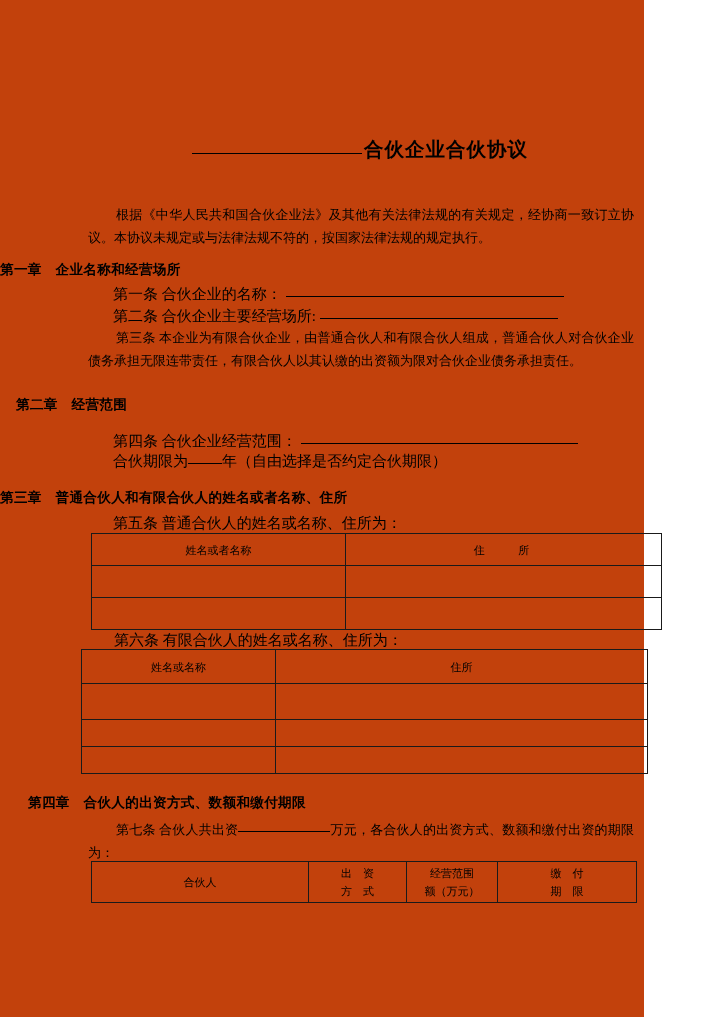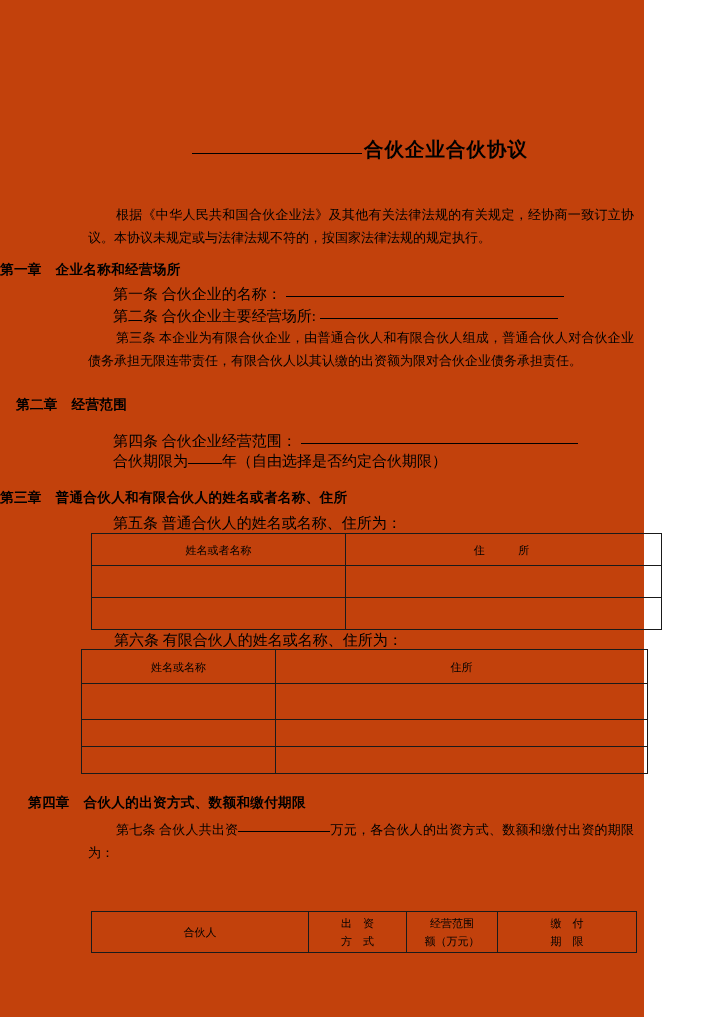--- a/index.html
+++ b/index.html
@@ -206,7 +206,7 @@
     <span>合伙人共出资</span><span class="ul-blank" style="width:92px;"></span><span>万元，各合伙人的出资方式、数额和缴付出资的期限为：</span>
   </div>
 
-  <table class="doc-table" style="left:91px; top:911px; width:545px;">
+  <table class="doc-table" style="left:91px; top:861px; width:545px;">
     <colgroup>
       <col style="width:217px;">
         <col style="width:98px;">

